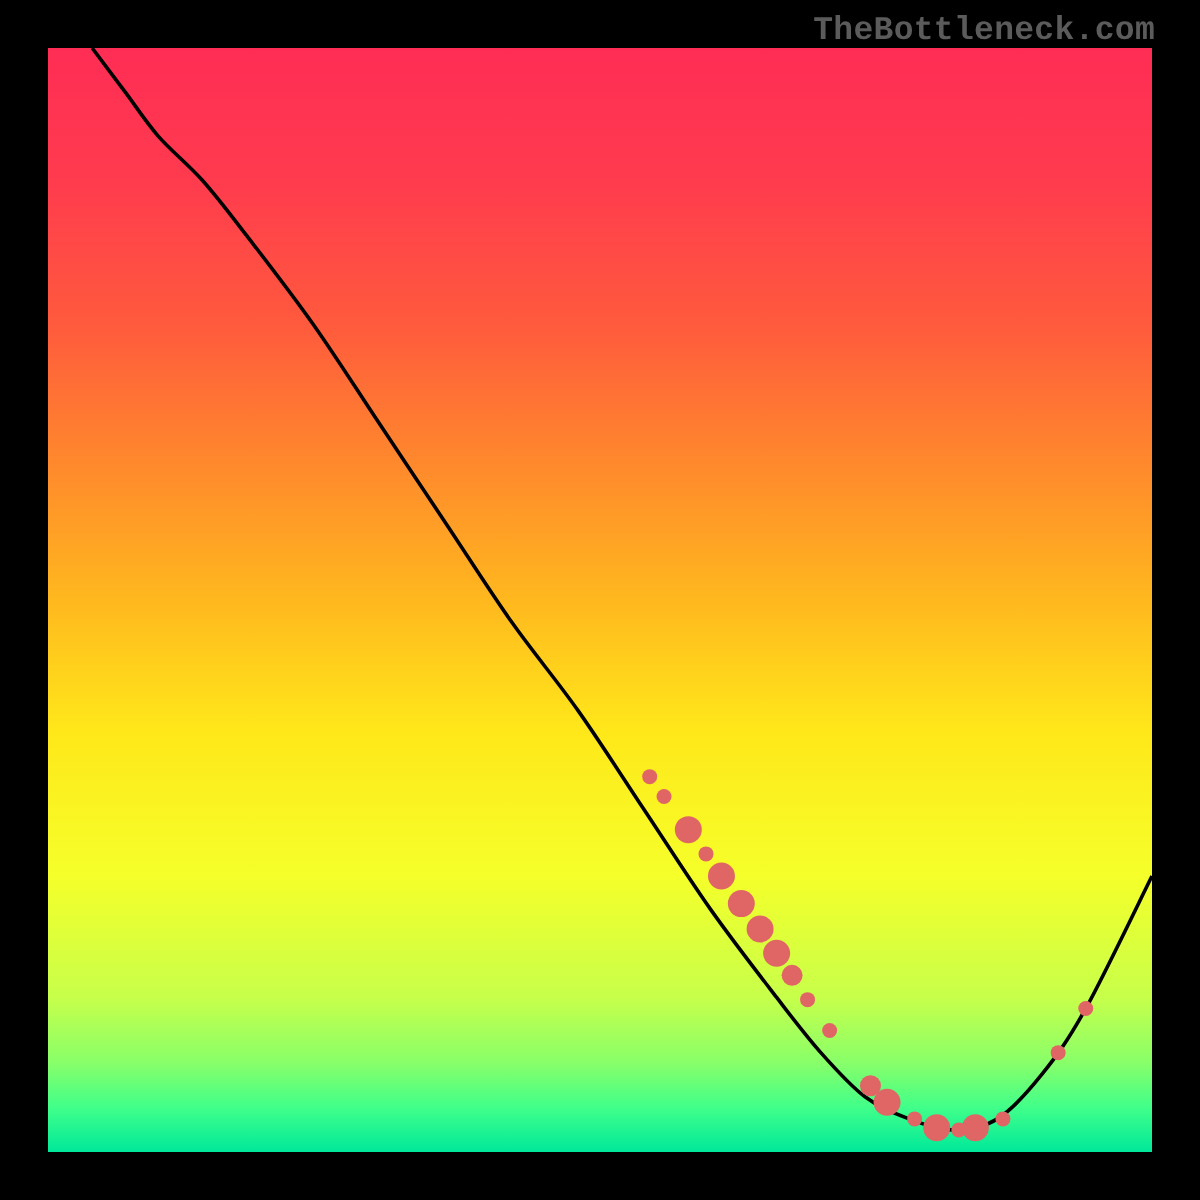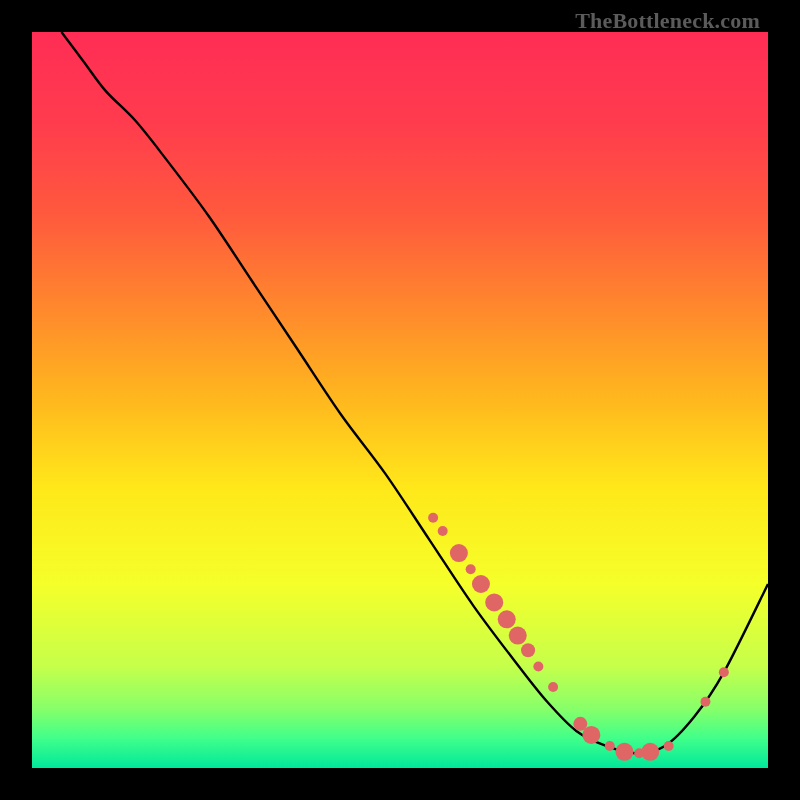--- a/index.html
+++ b/index.html
@@ -20,8 +20,8 @@
   .watermark {
     position: absolute;
     top: 8px;
-    right: 40px;
-    font-family: Liberation Serif, serif;
+    right: 30px;
+    font-family: Liberation Mono, monospace;
     font-size: 22px;
     font-weight: 600;
     color: #5b5b5b;

